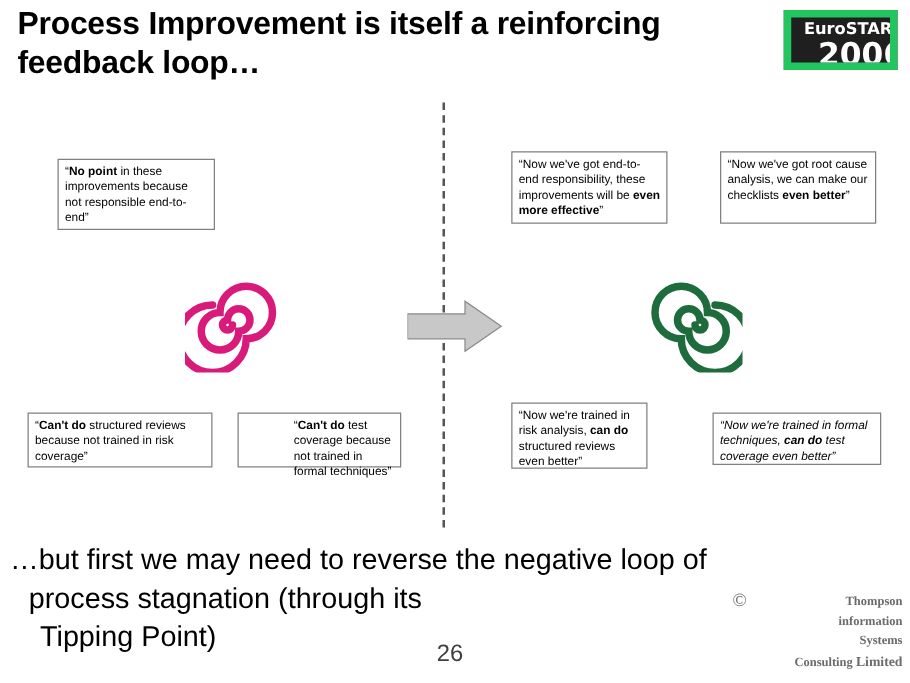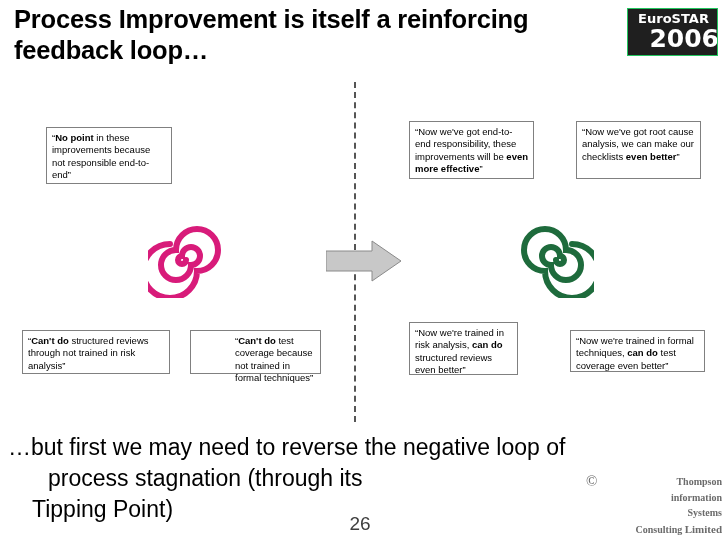--- a/index.html
+++ b/index.html
@@ -29,7 +29,7 @@
     left:627px;top:8px;
     width:91px;height:48px;
     background:#1f1f1f;
-    border:1px solid #22c55e;
+    border:6px solid #22c55e;
     box-sizing:border-box;
     overflow:hidden;
   }

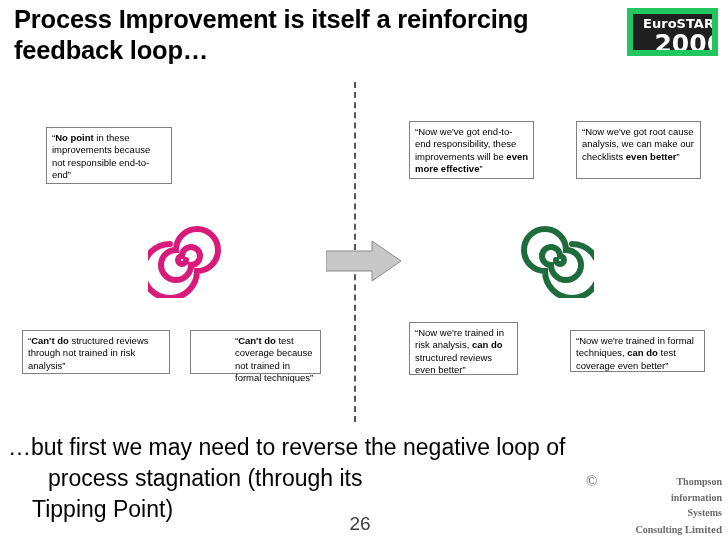--- a/index.html
+++ b/index.html
@@ -153,7 +153,7 @@
   </div>
 
   <div class="box" style="left:22px;top:330px;width:148px;height:44px;">
-    <span>“</span><b>Can't do</b><span> structured reviews through not trained in risk analysis”</span>
+    <span>“</span><b>Can't do</b><span> structured reviews because not trained in risk coverage”</span>
   </div>
 
   <div class="box" style="left:190px;top:330px;width:131px;height:44px;padding-left:44px;">

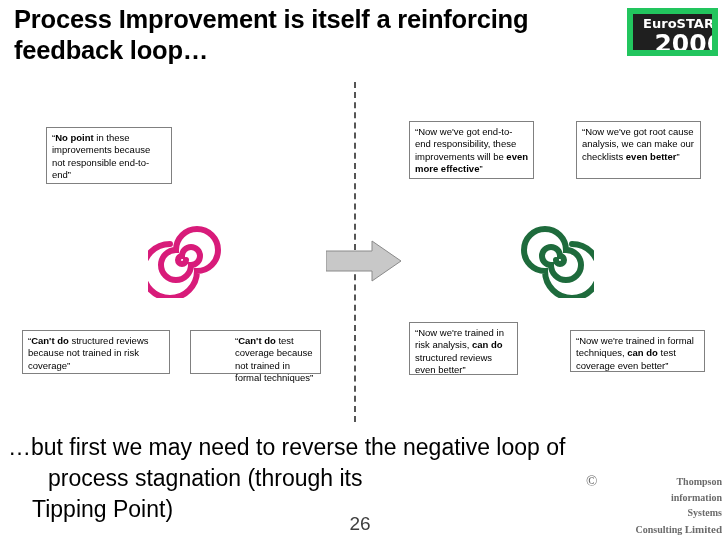--- a/index.html
+++ b/index.html
@@ -164,7 +164,7 @@
     <span>“</span><span>Now we're trained in risk analysis, </span><b>can do</b><span> structured reviews even better”</span>
   </div>
 
-  <div class="box" style="left:570px;top:330px;width:135px;height:42px;">
+  <div class="box" style="left:570px;top:330px;width:135px;height:42px;font-style:italic;">
     <span>“</span><span>Now we're trained in formal techniques, </span><b>can do</b><span> test coverage even better”</span>
   </div>
 

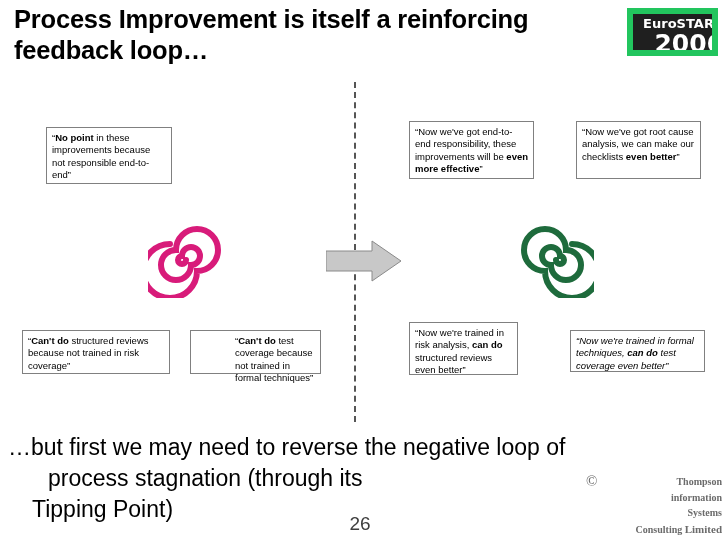--- a/index.html
+++ b/index.html
@@ -90,7 +90,7 @@
     line-height:31px;
     color:#000000;
   }
-  .bottom-text .l2{display:block;margin-left:40px;}
+  .bottom-text .l2{display:block;margin-left:15px;}
   .bottom-text .l3{display:block;margin-left:24px;}
 
   

